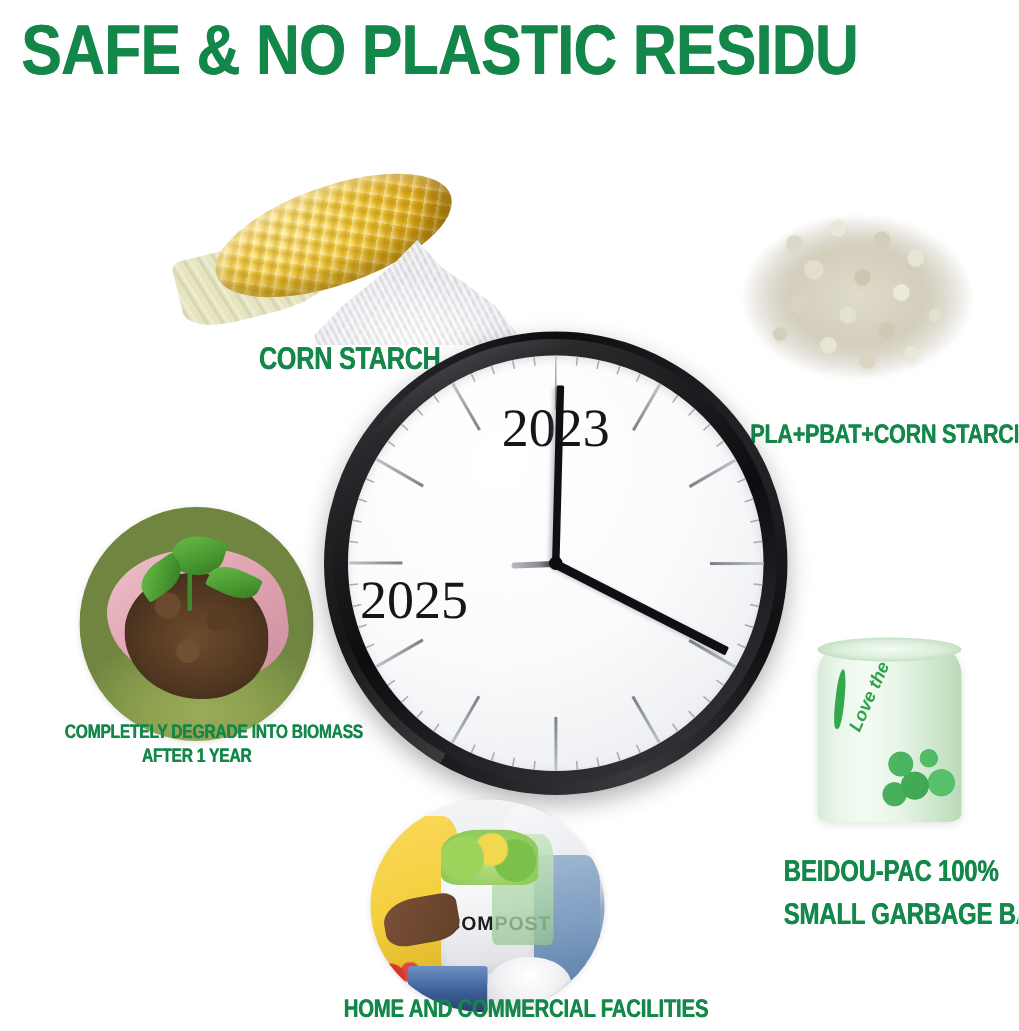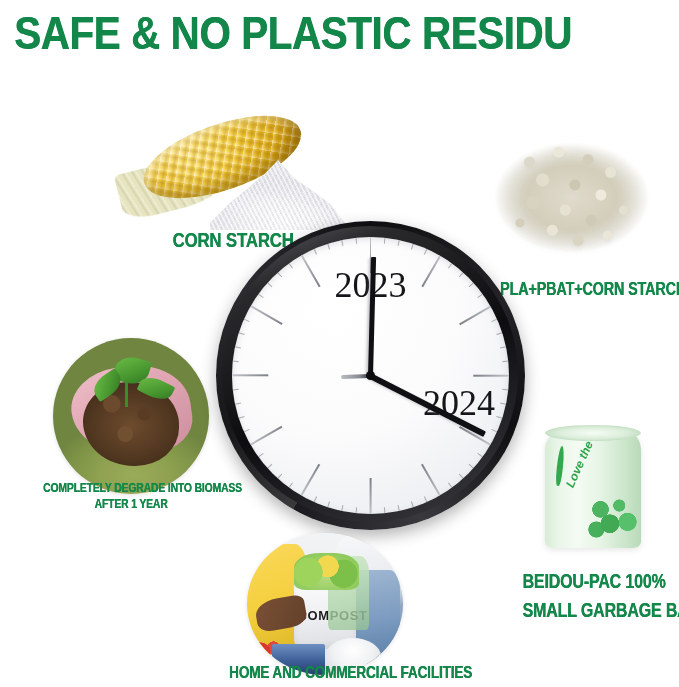--- a/index.html
+++ b/index.html
@@ -568,6 +568,7 @@
         </div>
       <div class="year-label year-top">2023</div>
       <div class="year-label year-right">2024</div>
+      <div class="year-label year-left">2025</div>
       <div class="hand hand-minute"></div>
       <div class="hand hand-hour"></div>
       <div class="hand-counterweight"></div>

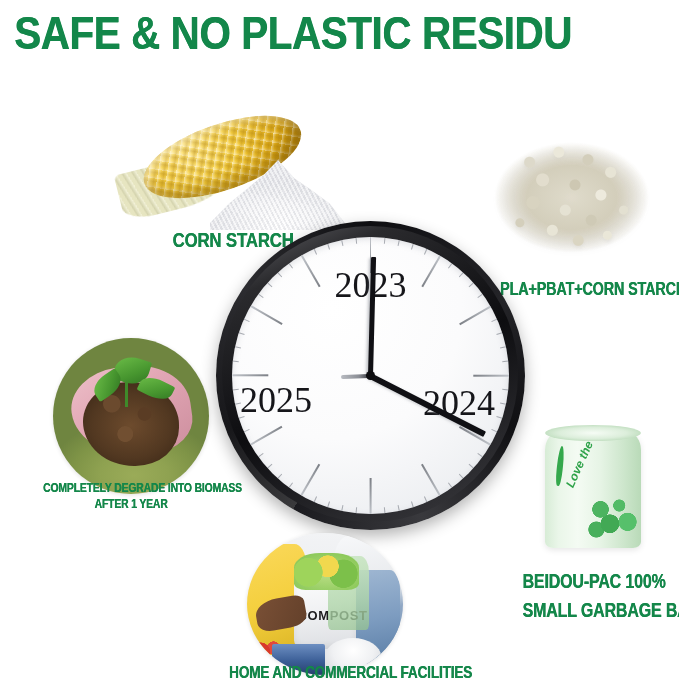--- a/index.html
+++ b/index.html
@@ -567,7 +567,6 @@
           <div class="tick minor" style="transform: rotate(354deg);"></div>
         </div>
       <div class="year-label year-top">2023</div>
-      <div class="year-label year-right">2024</div>
       <div class="year-label year-left">2025</div>
       <div class="hand hand-minute"></div>
       <div class="hand hand-hour"></div>

